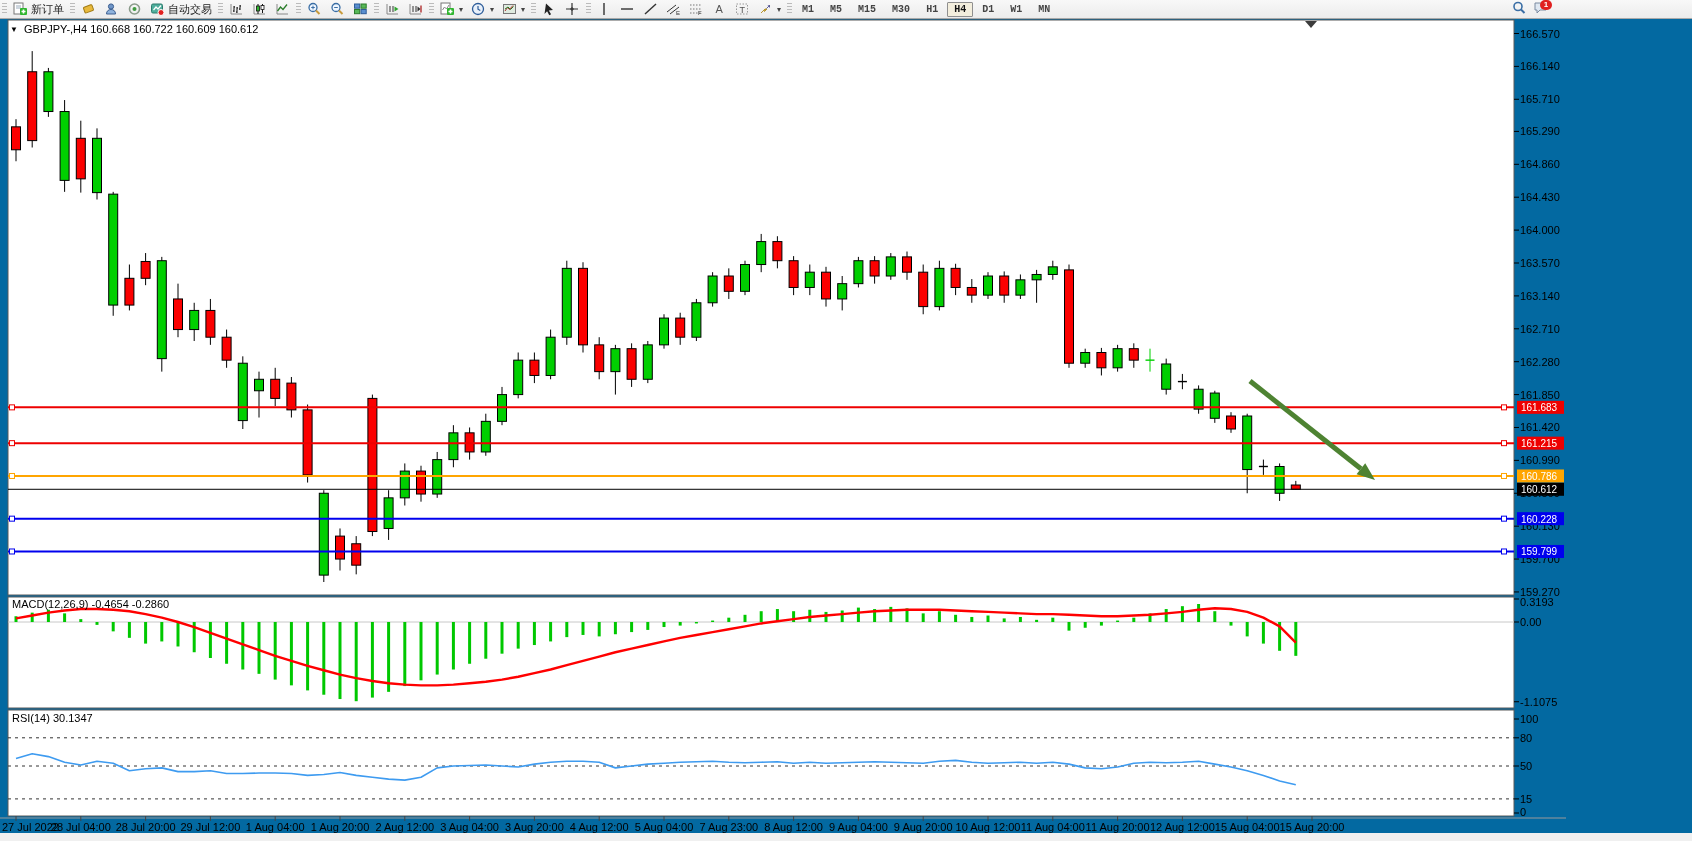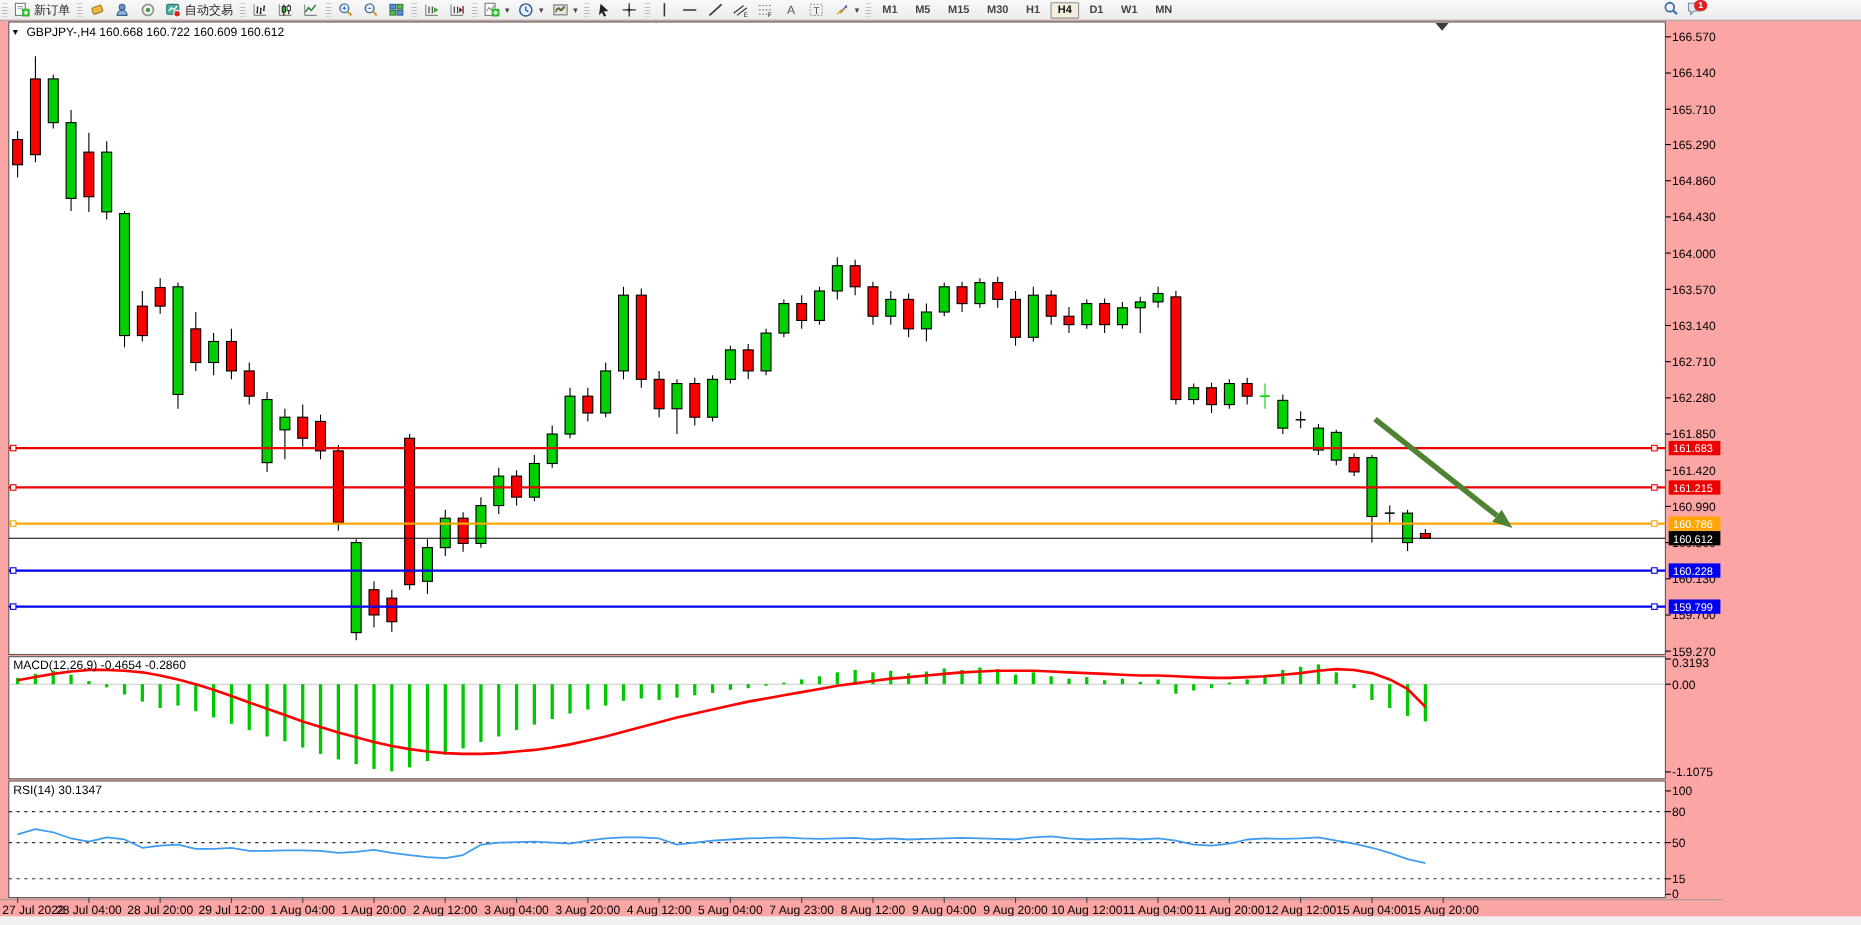--- a/index.html
+++ b/index.html
@@ -4,7 +4,7 @@
 <style>
   html,body{margin:0;padding:0;background:#fff;}
   #app{position:relative;width:1692px;height:841px;overflow:hidden;
-       font-family:"Liberation Sans","DejaVu Sans",sans-serif;background:#fca5a5;}
+       font-family:"Liberation Sans","DejaVu Sans",sans-serif;background:#0369a1;}
   
   #toolbar{position:absolute;left:0;top:0;width:1692px;height:18px;
     background:linear-gradient(#f8f8f8,#ececec);border-bottom:1px solid #a9a9a9;

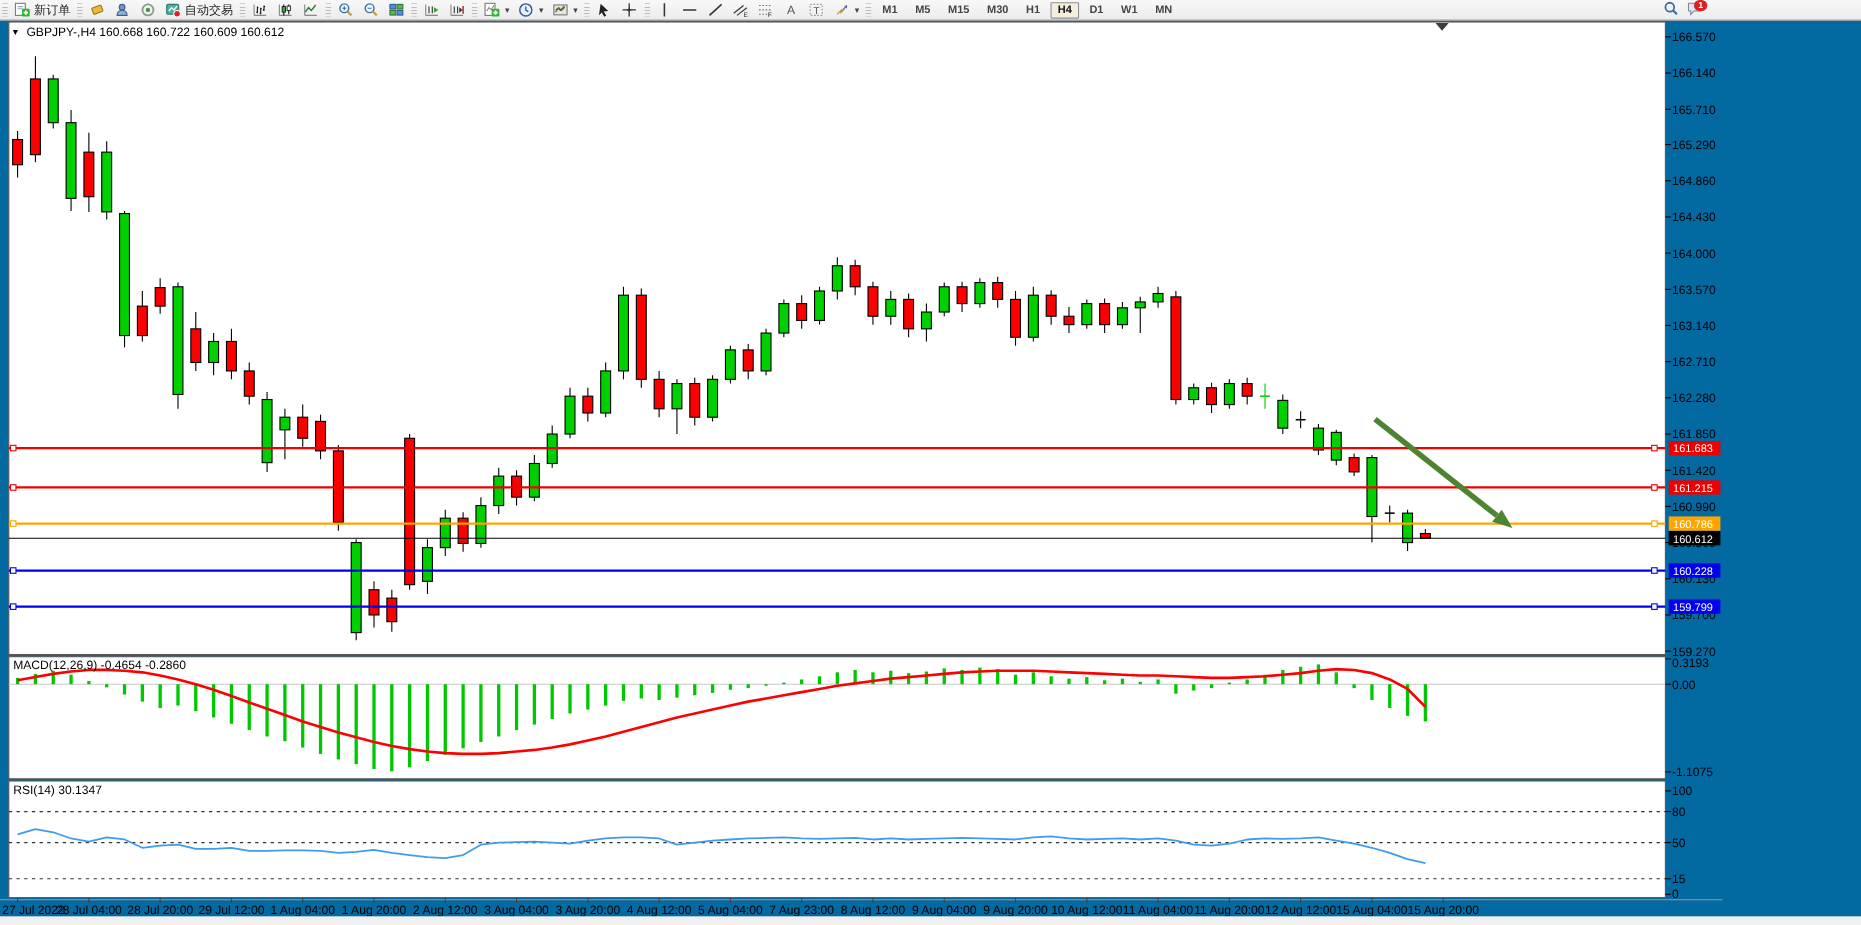--- a/index.html
+++ b/index.html
@@ -17,7 +17,7 @@
   .tb-label{font-size:11px;color:#222;white-space:nowrap;}
   .caret{font-size:8px;color:#444;margin-left:1px;}
   .tf-btn{font-size:10px;font-weight:bold;color:#444;padding:1px 6px;margin:0 1px;
-    border:1px solid transparent;border-radius:1px;}
+    border:1px solid transparent;border-radius:1px;font-family:Liberation Mono, monospace;}
   .tf-btn.active{background:#f3eedd;border:1px solid #8f8f8f;color:#111;}
   #tb-right{position:absolute;left:1512px;top:0;display:flex;align-items:center;height:18px;}
   .badge{position:absolute;top:-1px;right:-4px;min-width:10px;height:10px;border-radius:6px;

